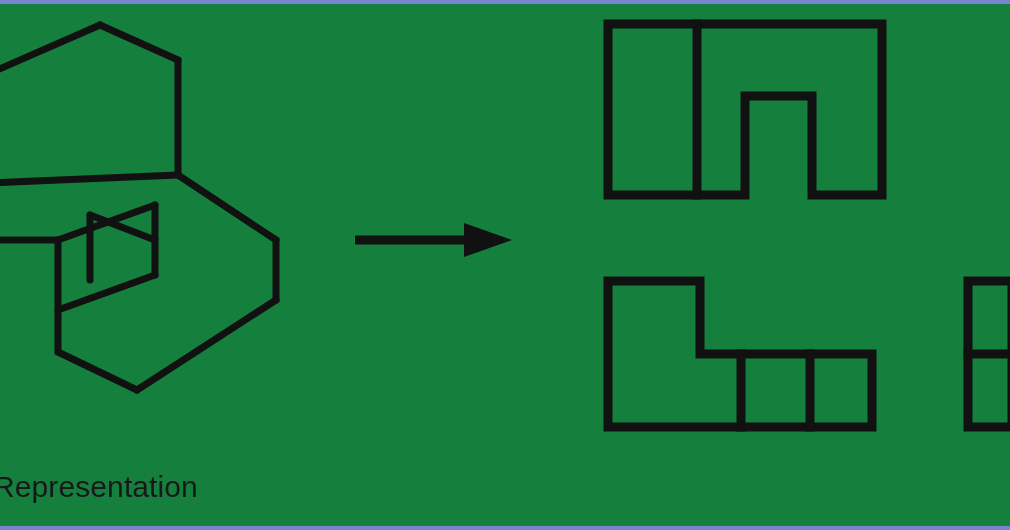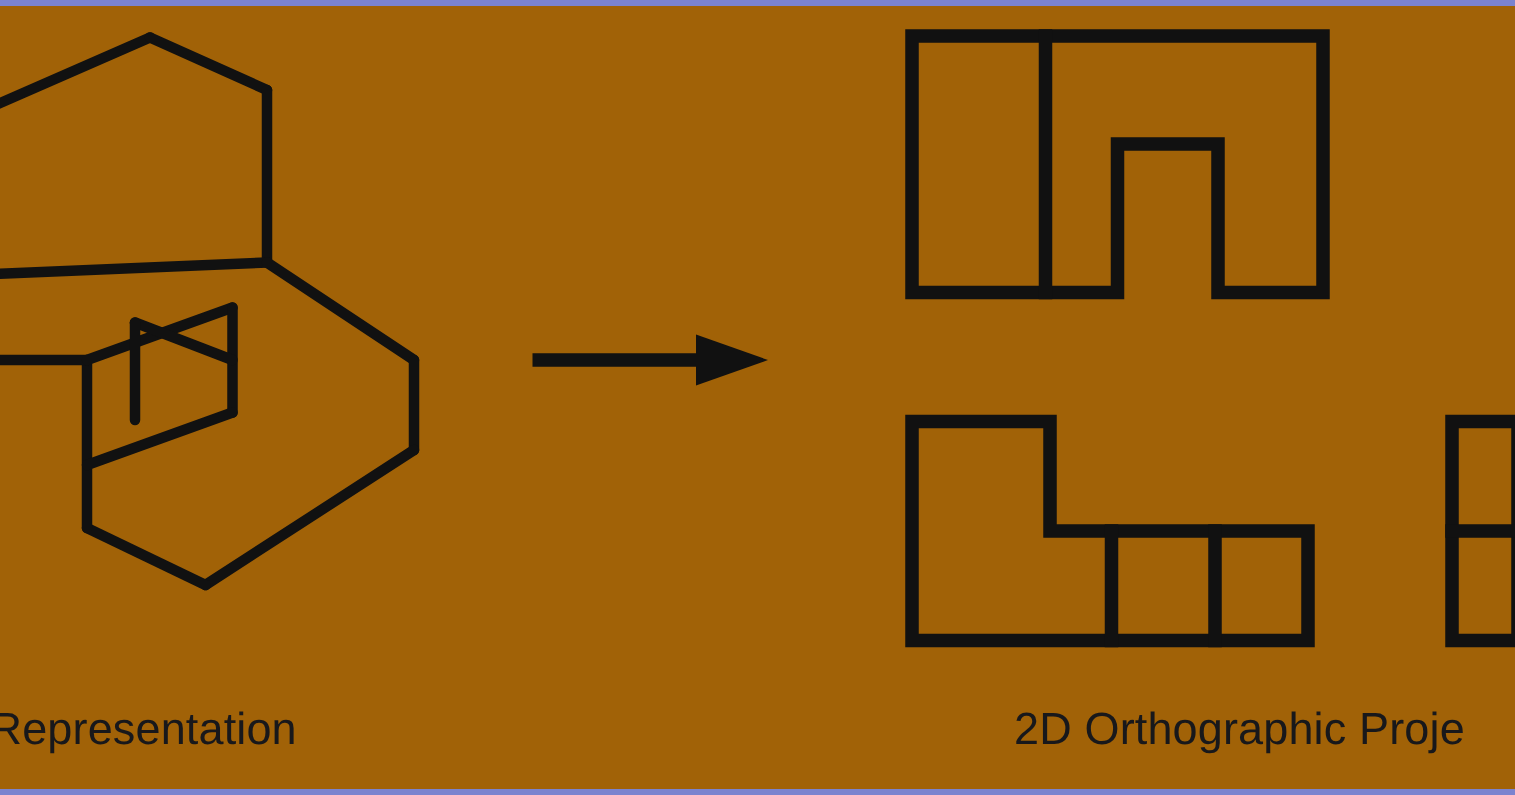--- a/index.html
+++ b/index.html
@@ -11,7 +11,7 @@
     position: relative;
     width: 1010px;
     height: 530px;
-    background: #a16207;
+    background: #15803d;
     overflow: hidden;
     font-family: "Liberation Sans", sans-serif;
   }

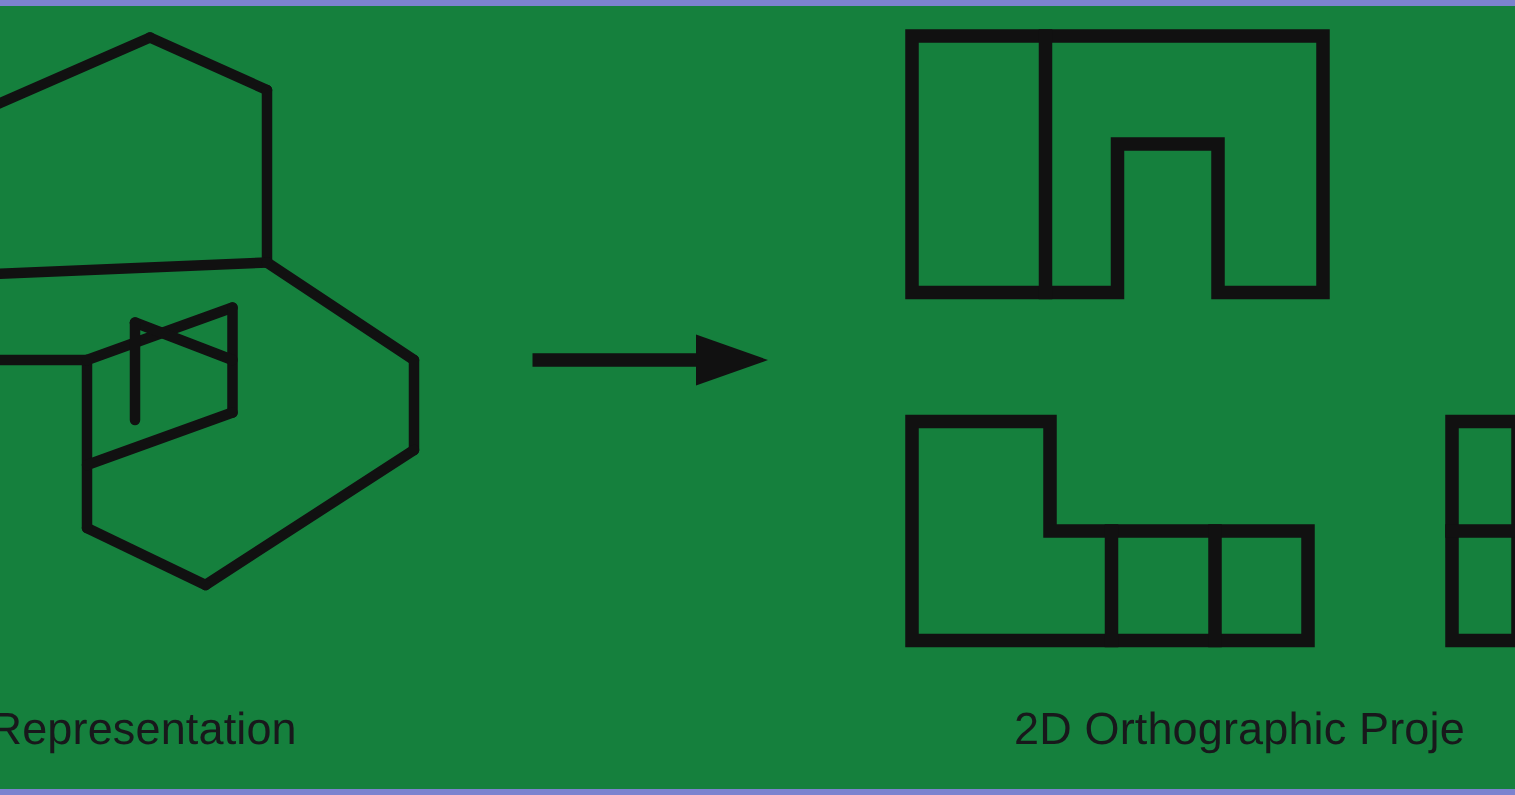--- a/index.html
+++ b/index.html
@@ -98,7 +98,6 @@
 
   <div class="caption" id="caption-left">Representation</div>
 
-  <div class="caption" id="caption-right">2D Orthographic Proje</div>
 
 </div>
 

